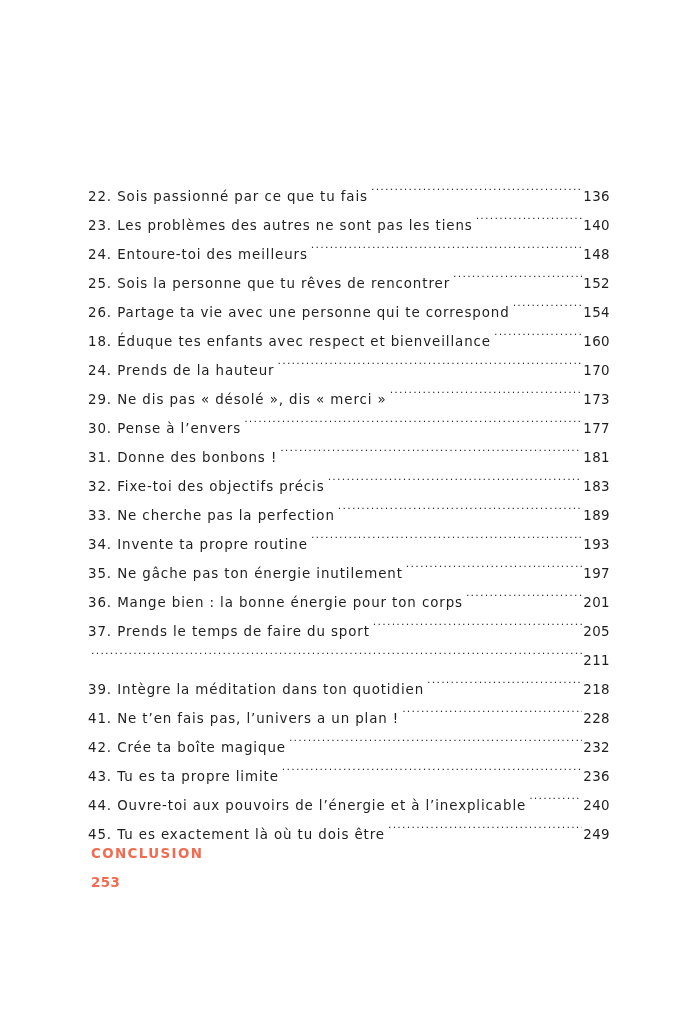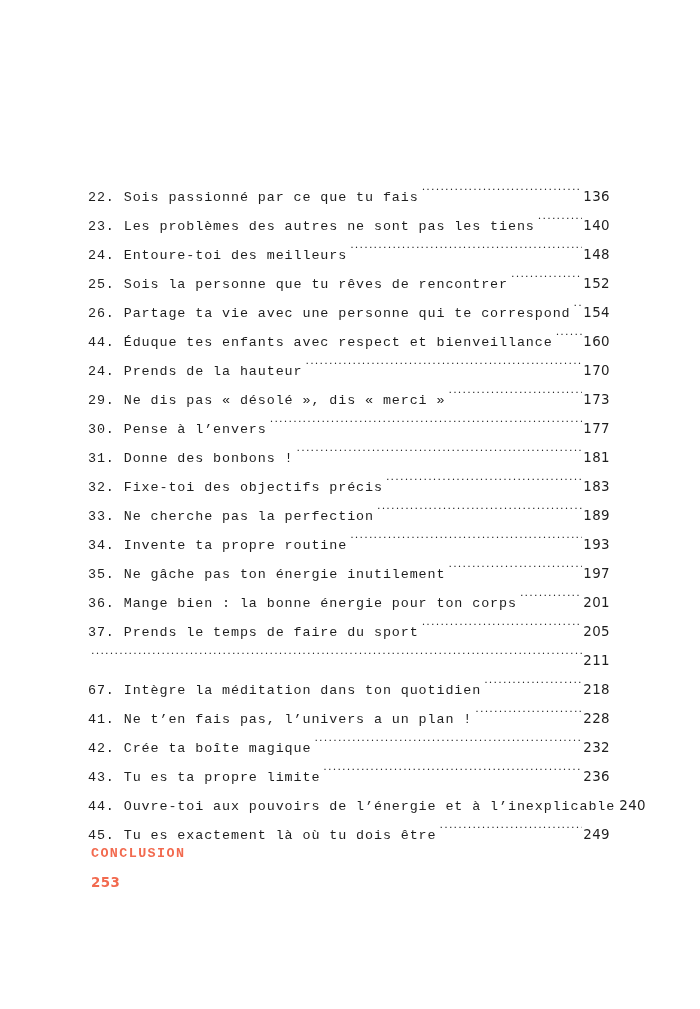--- a/index.html
+++ b/index.html
@@ -32,7 +32,6 @@
     }
     .toc-title {
       flex: 0 0 auto;
-      font-family: Liberation Mono, monospace;
     }
     .toc-leader {
       flex: 1 1 auto;

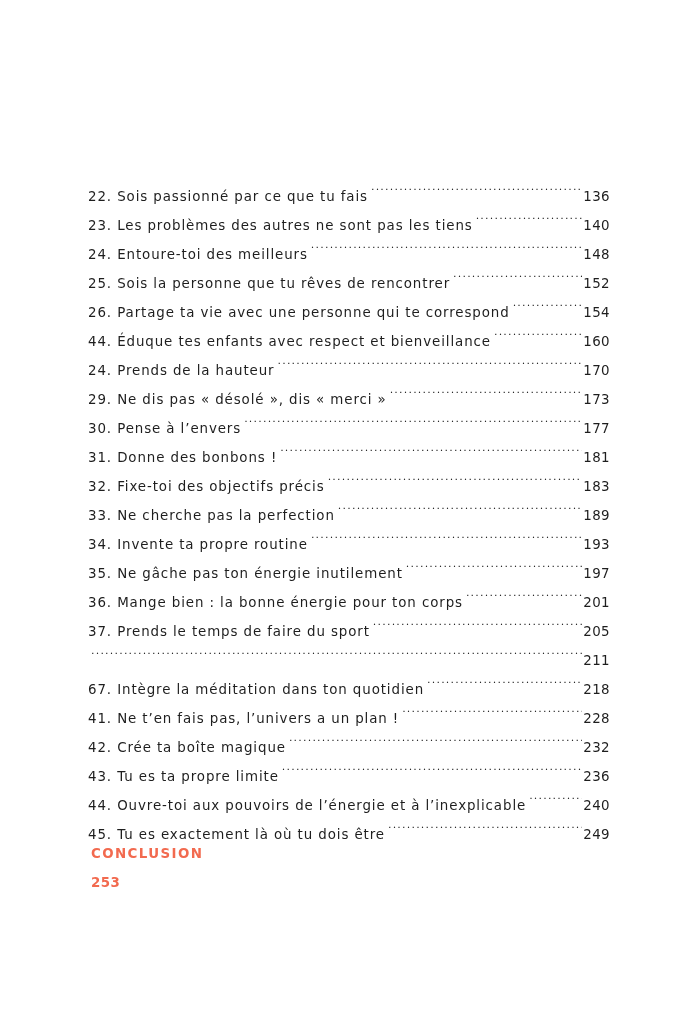--- a/index.html
+++ b/index.html
@@ -96,7 +96,7 @@
     <span class="toc-page">154</span>
   </div>
   <div class="toc-row">
-    <span class="toc-title">44. Éduque tes enfants avec respect et bienveillance</span>
+    <span class="toc-title">18. Éduque tes enfants avec respect et bienveillance</span>
     <span class="toc-leader"></span>
     <span class="toc-page">160</span>
   </div>

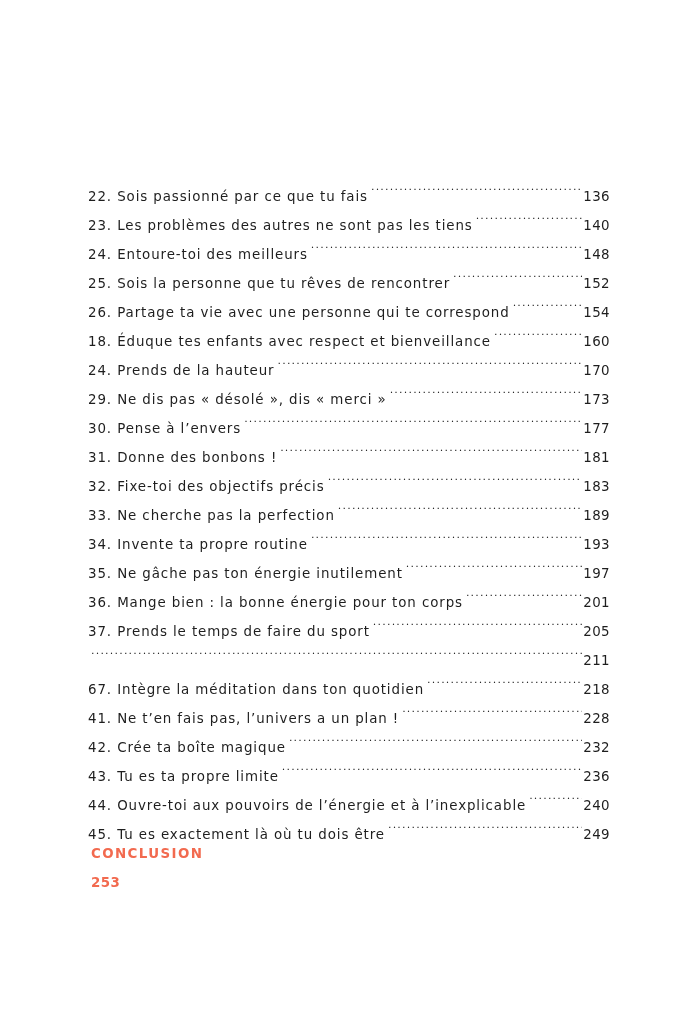--- a/index.html
+++ b/index.html
@@ -155,7 +155,7 @@
     <span class="toc-page">211</span>
   </div>
   <div class="toc-row">
-    <span class="toc-title">67. Intègre la méditation dans ton quotidien</span>
+    <span class="toc-title">39. Intègre la méditation dans ton quotidien</span>
     <span class="toc-leader"></span>
     <span class="toc-page">218</span>
   </div>

